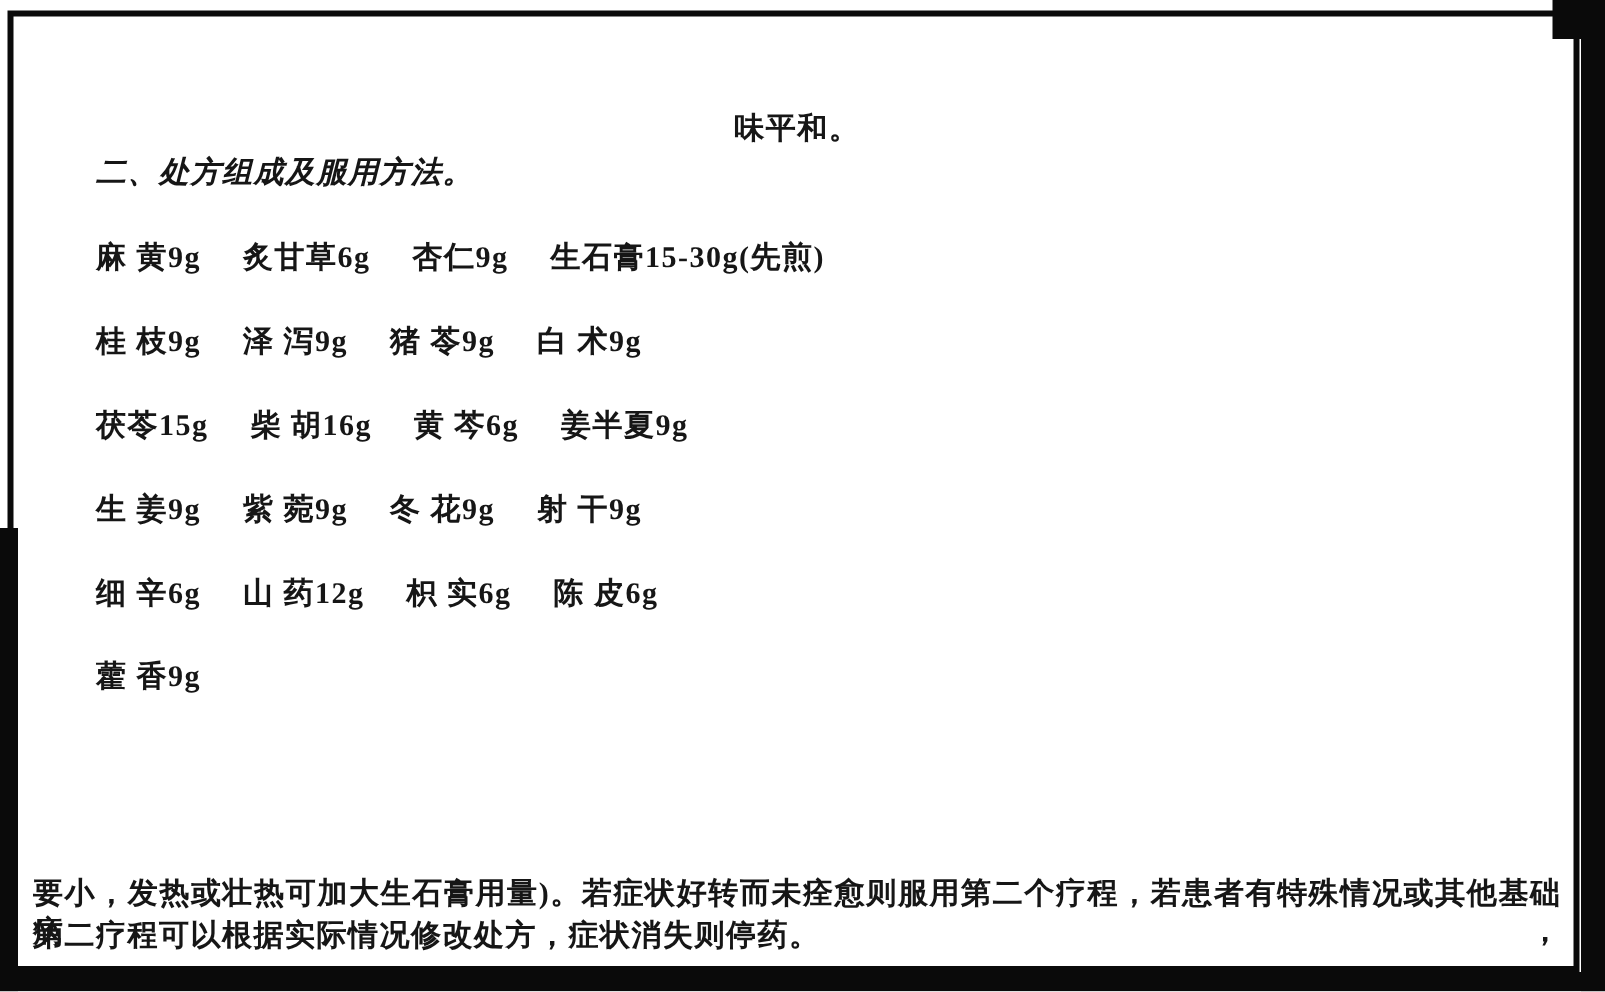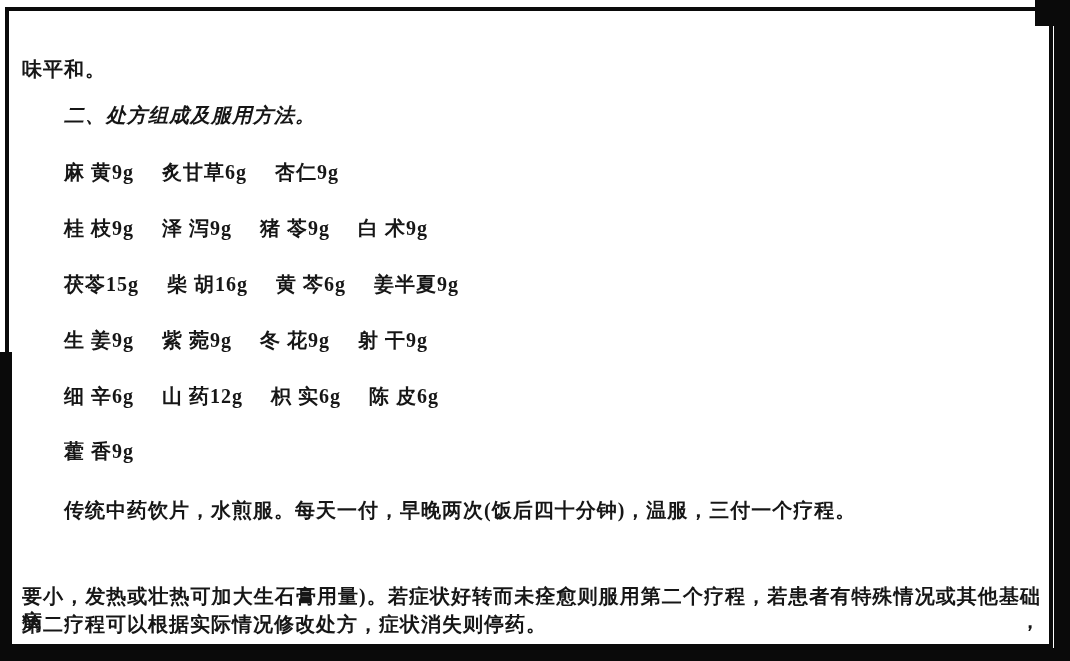--- a/index.html
+++ b/index.html
@@ -51,7 +51,7 @@
   }
   .ing-row .item{flex:0 0 auto;}
 
-  .t-20{top:20px;}  .t-57{top:57px;}  .t-103{top:103px;font-style:italic;}
+  .t-20{top:20px;}  .t-57{top:74px;text-align:center;}  .t-103{top:103px;font-style:italic;}
   .t-160{top:160px;}.t-216{top:216px;}.t-272{top:272px;}
   .t-328{top:328px;}.t-384{top:384px;}.t-439{top:439px;}
   .t-498{top:498px;}.t-556{top:556px;}.t-584{top:584px;}.t-612{top:612px;}

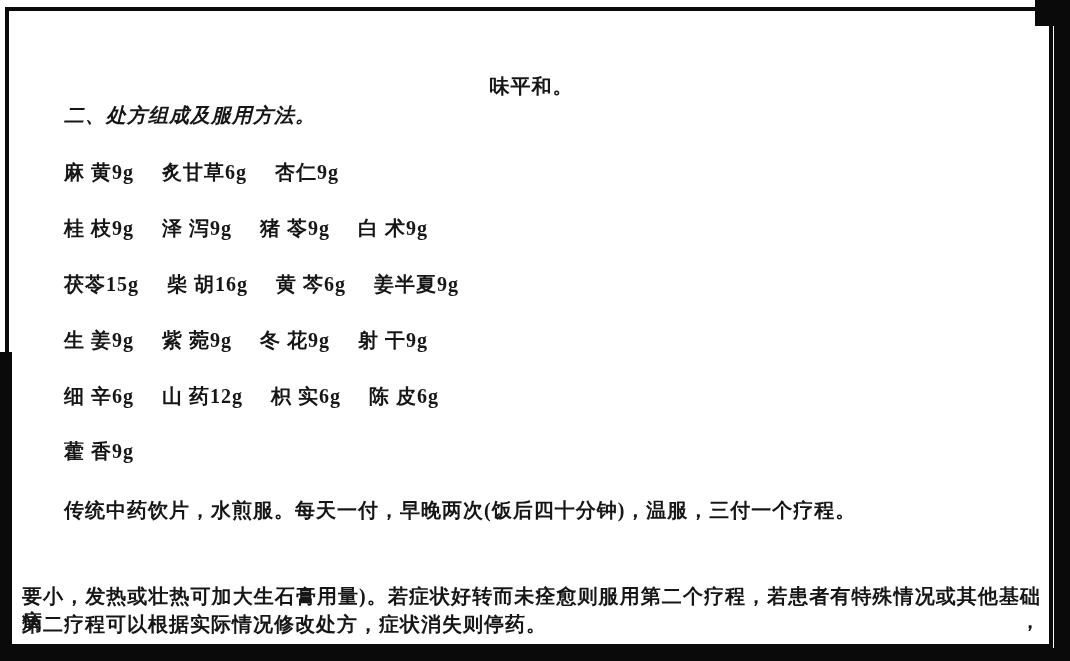--- a/index.html
+++ b/index.html
@@ -77,6 +77,7 @@
       <span class="item">麻 黄9g</span>
       <span class="item">炙甘草6g</span>
       <span class="item">杏仁9g</span>
+      <span class="item">生石膏15-30g(先煎)</span>
     </div>
 
     <div class="line ing-row t-216">

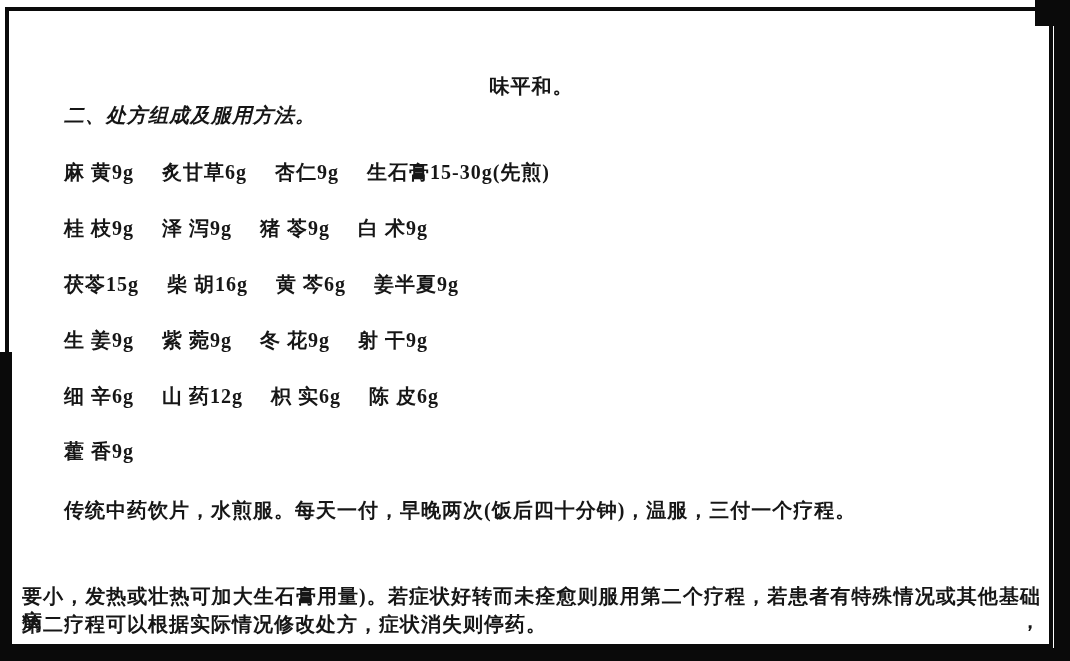--- a/index.html
+++ b/index.html
@@ -112,7 +112,6 @@
       <span class="item">藿 香9g</span>
     </div>
 
-    <div class="line indent t-498">传统中药饮片，水煎服。每天一付，早晚两次(饭后四十分钟)，温服，三付一个疗程。</div>
 
     <div class="line t-612">第二疗程可以根据实际情况修改处方，症状消失则停药。</div>
     <div class="line fill t-584">要小，发热或壮热可加大生石膏用量)。若症状好转而未痊愈则服用第二个疗程，若患者有特殊情况或其他基础病，</div>

